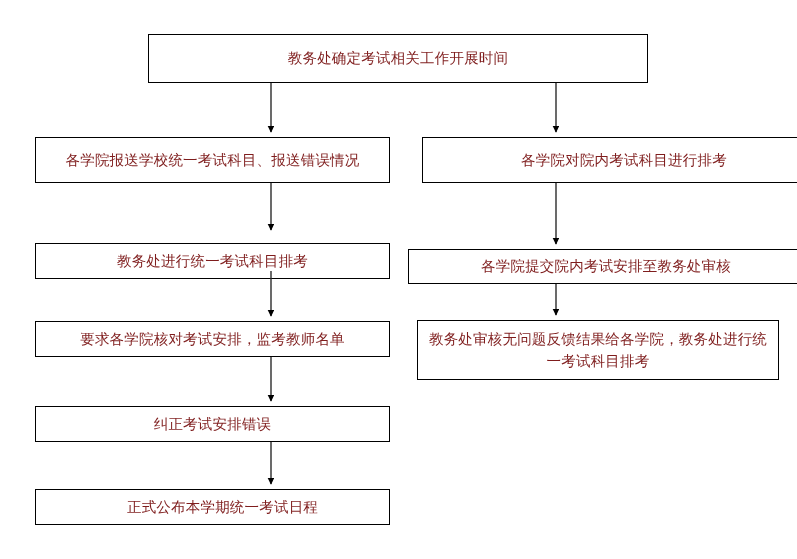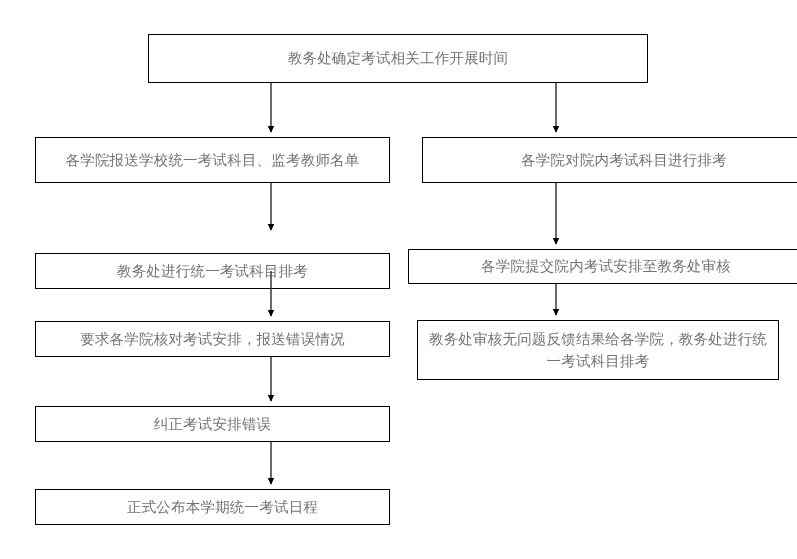--- a/index.html
+++ b/index.html
@@ -26,7 +26,7 @@
     align-items: center;
     justify-content: center;
     text-align: center;
-    color: #737373;
+    color: #7f1d1d;
     font-size: 14.5px;
     line-height: 1.55;
     letter-spacing: 0.2px;

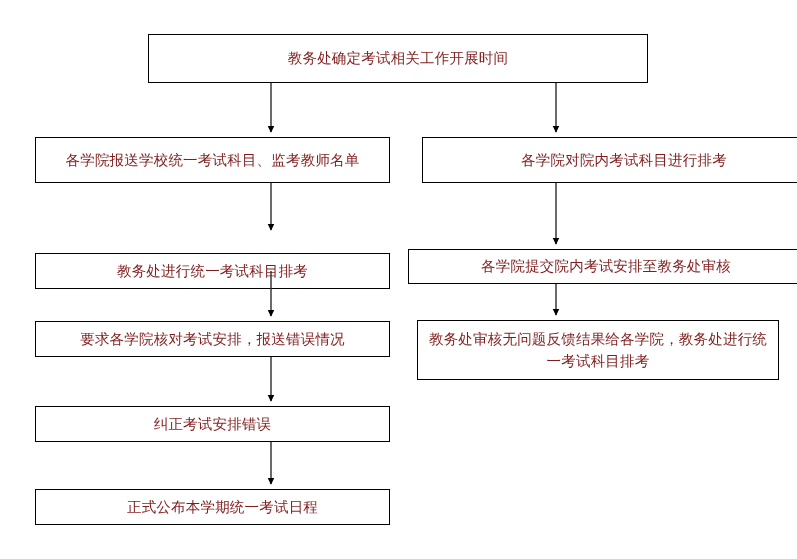--- a/index.html
+++ b/index.html
@@ -54,7 +54,7 @@
   </div>
 
   <div class="node" style="left:35px; top:137px; width:355px; height:46px;">
-    <span class="label">各学院报送学校统一考试科目、监考教师名单</span>
+    <span class="label">各学院报送学校统一考试科目、报送错误情况</span>
   </div>
 
   <div class="node" style="left:35px; top:253px; width:355px; height:36px;">

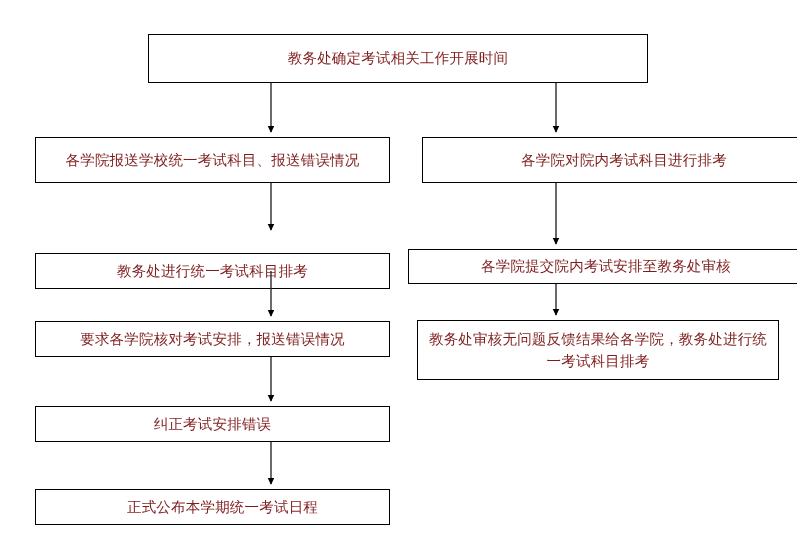--- a/index.html
+++ b/index.html
@@ -57,7 +57,7 @@
     <span class="label">各学院报送学校统一考试科目、报送错误情况</span>
   </div>
 
-  <div class="node" style="left:35px; top:253px; width:355px; height:36px;">
+  <div class="node" style="left:35px; top:243px; width:355px; height:36px;">
     <span class="label">教务处进行统一考试科目排考</span>
   </div>
 

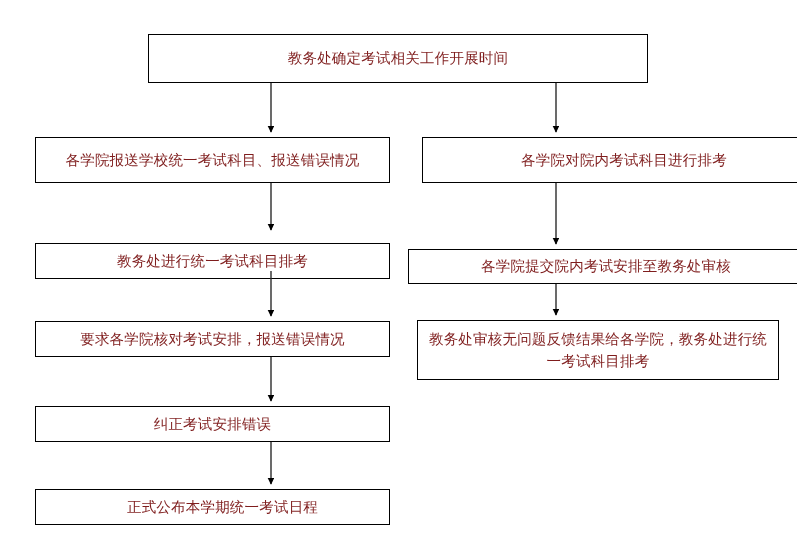--- a/index.html
+++ b/index.html
@@ -62,7 +62,7 @@
   </div>
 
   <div class="node" style="left:35px; top:321px; width:355px; height:36px;">
-    <span class="label">要求各学院核对考试安排，报送错误情况</span>
+    <span class="label">要求各学院核对考试安排，监考教师名单</span>
   </div>
 
   <div class="node" style="left:35px; top:406px; width:355px; height:36px;align-items:center;">

